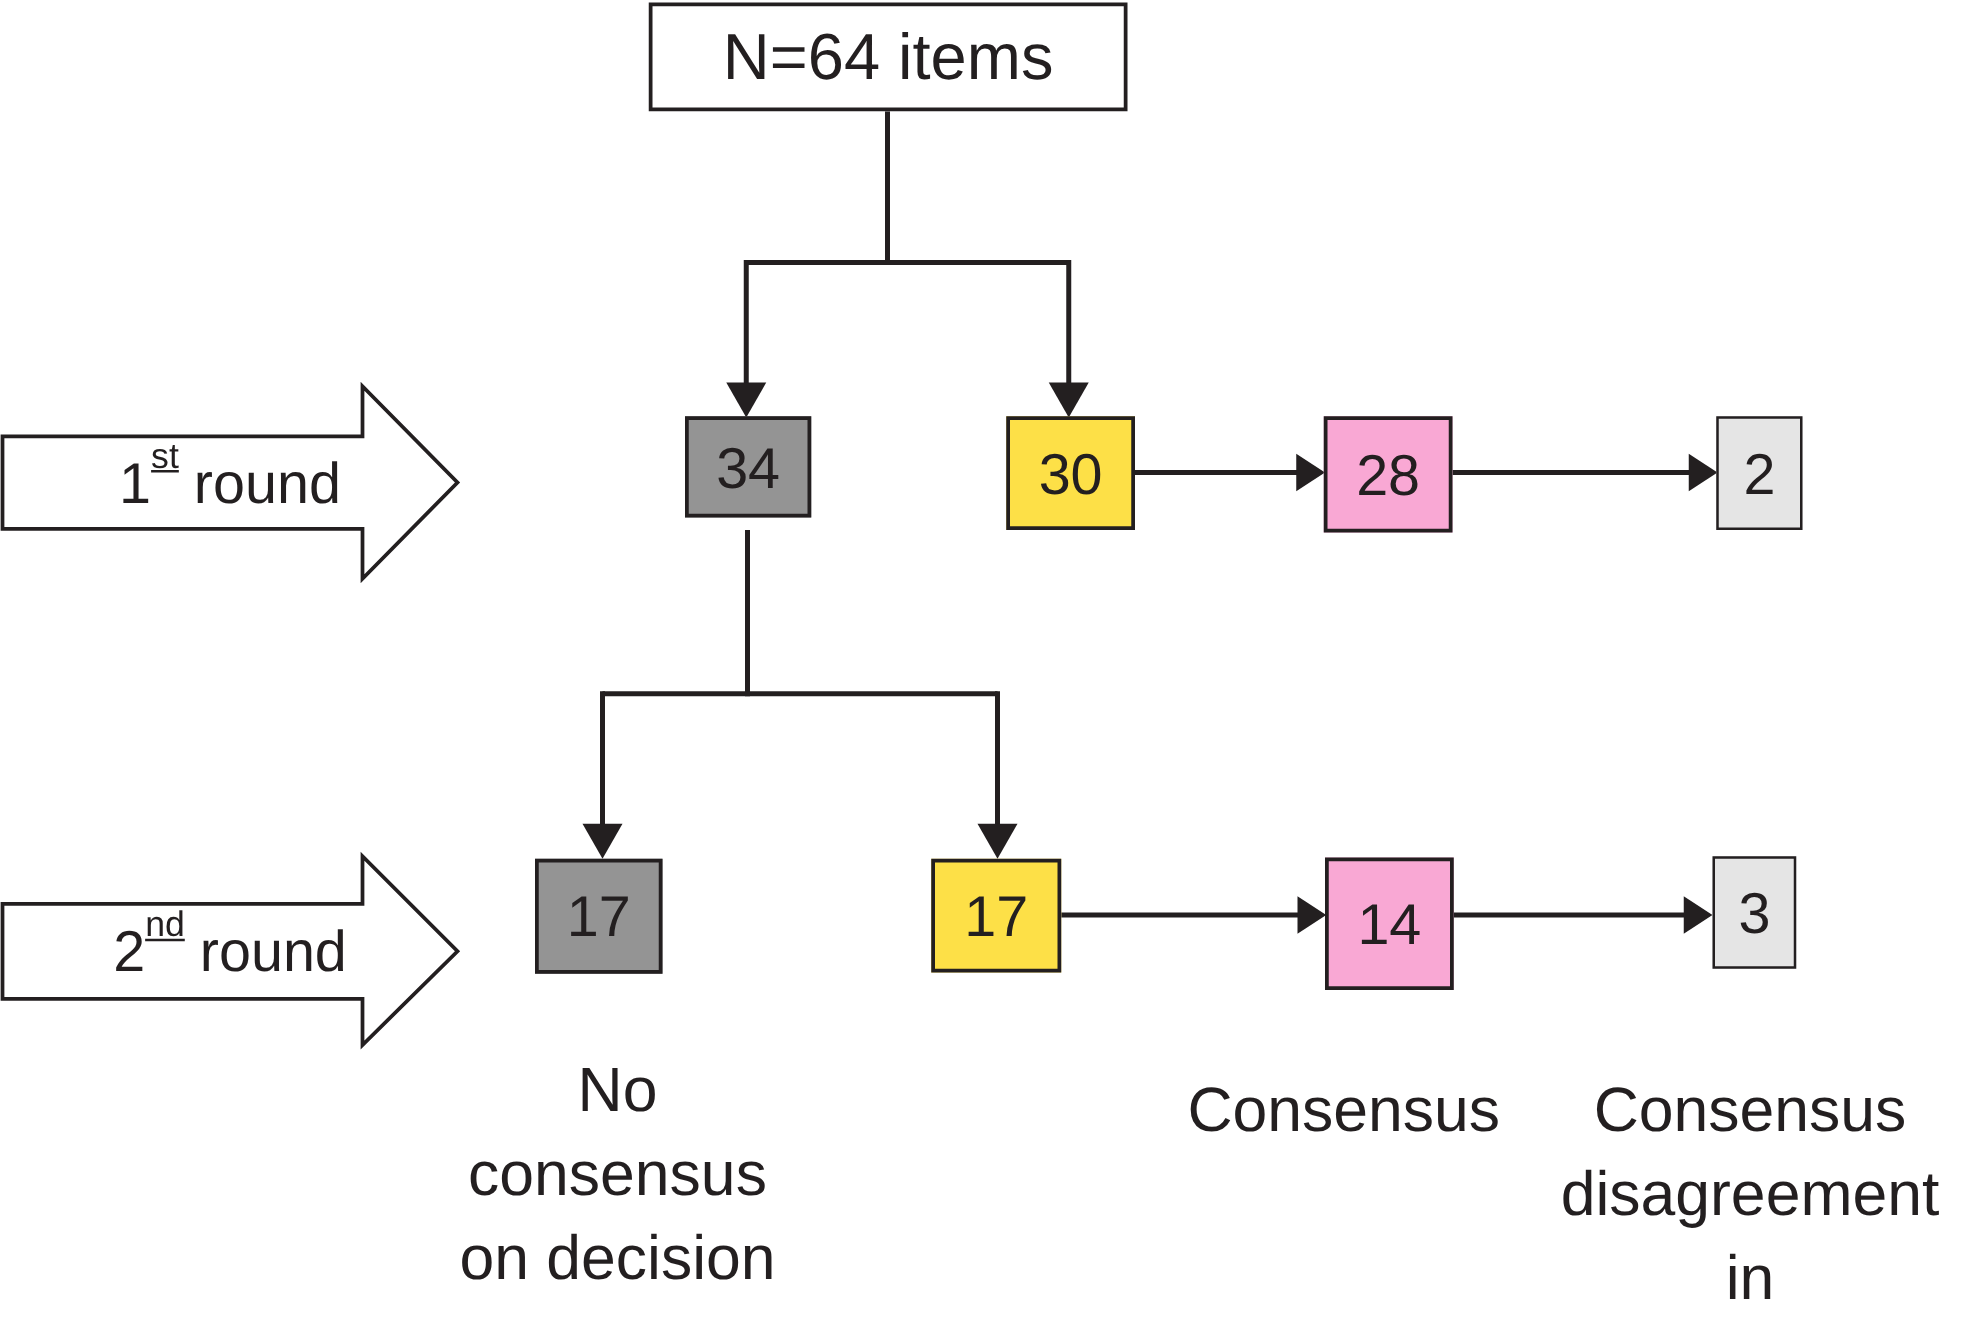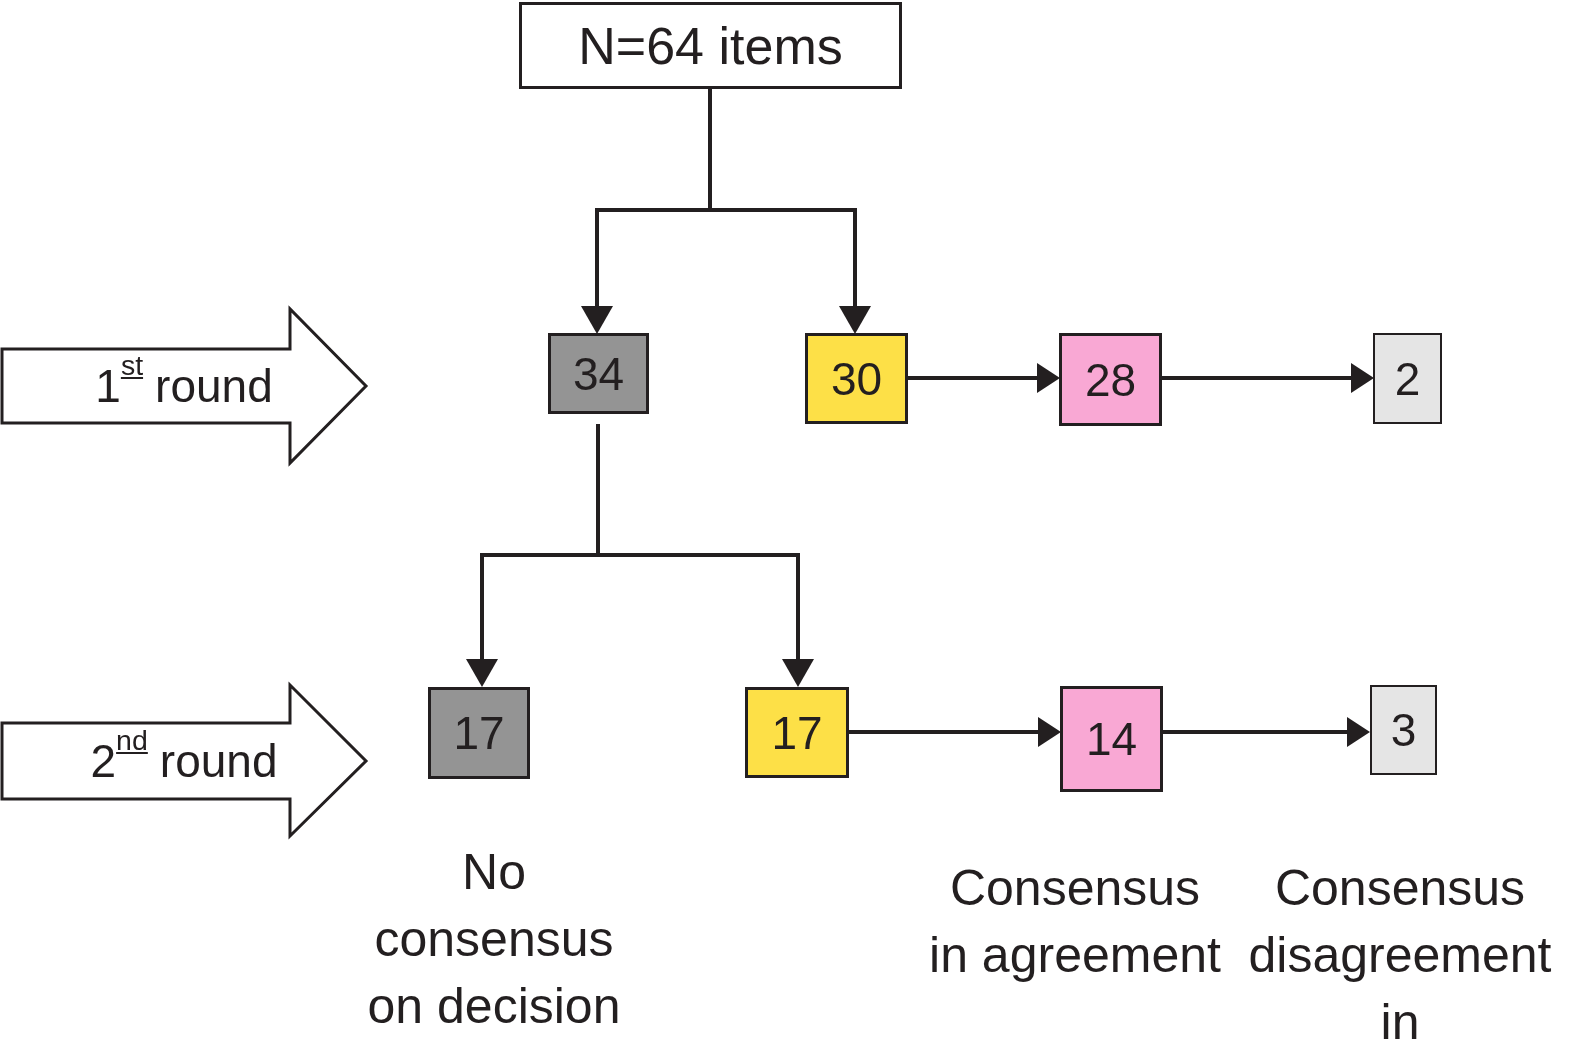--- a/index.html
+++ b/index.html
@@ -158,7 +158,6 @@
 
   <div class="caption" style="left:913px; top:855px; width:324px;">
     <div>Consensus</div>
-    <div>in agreement</div>
   </div>
 
   <div class="caption" style="left:1230px; top:855px; width:340px;">

